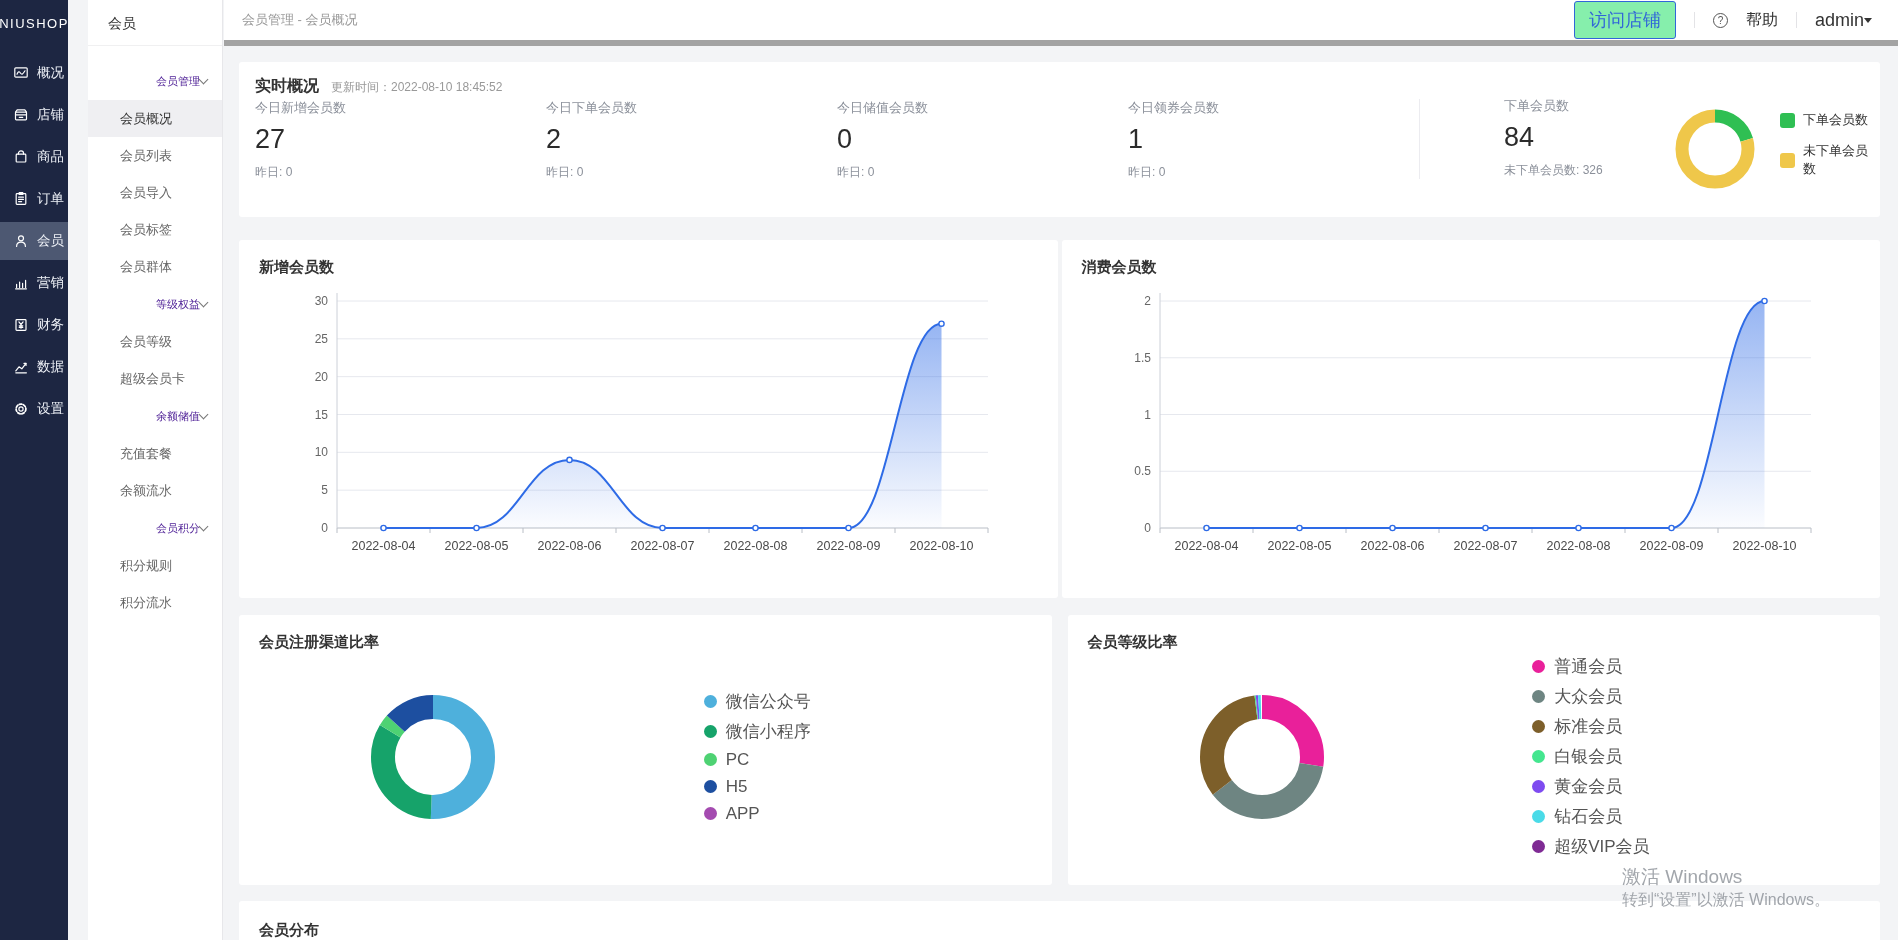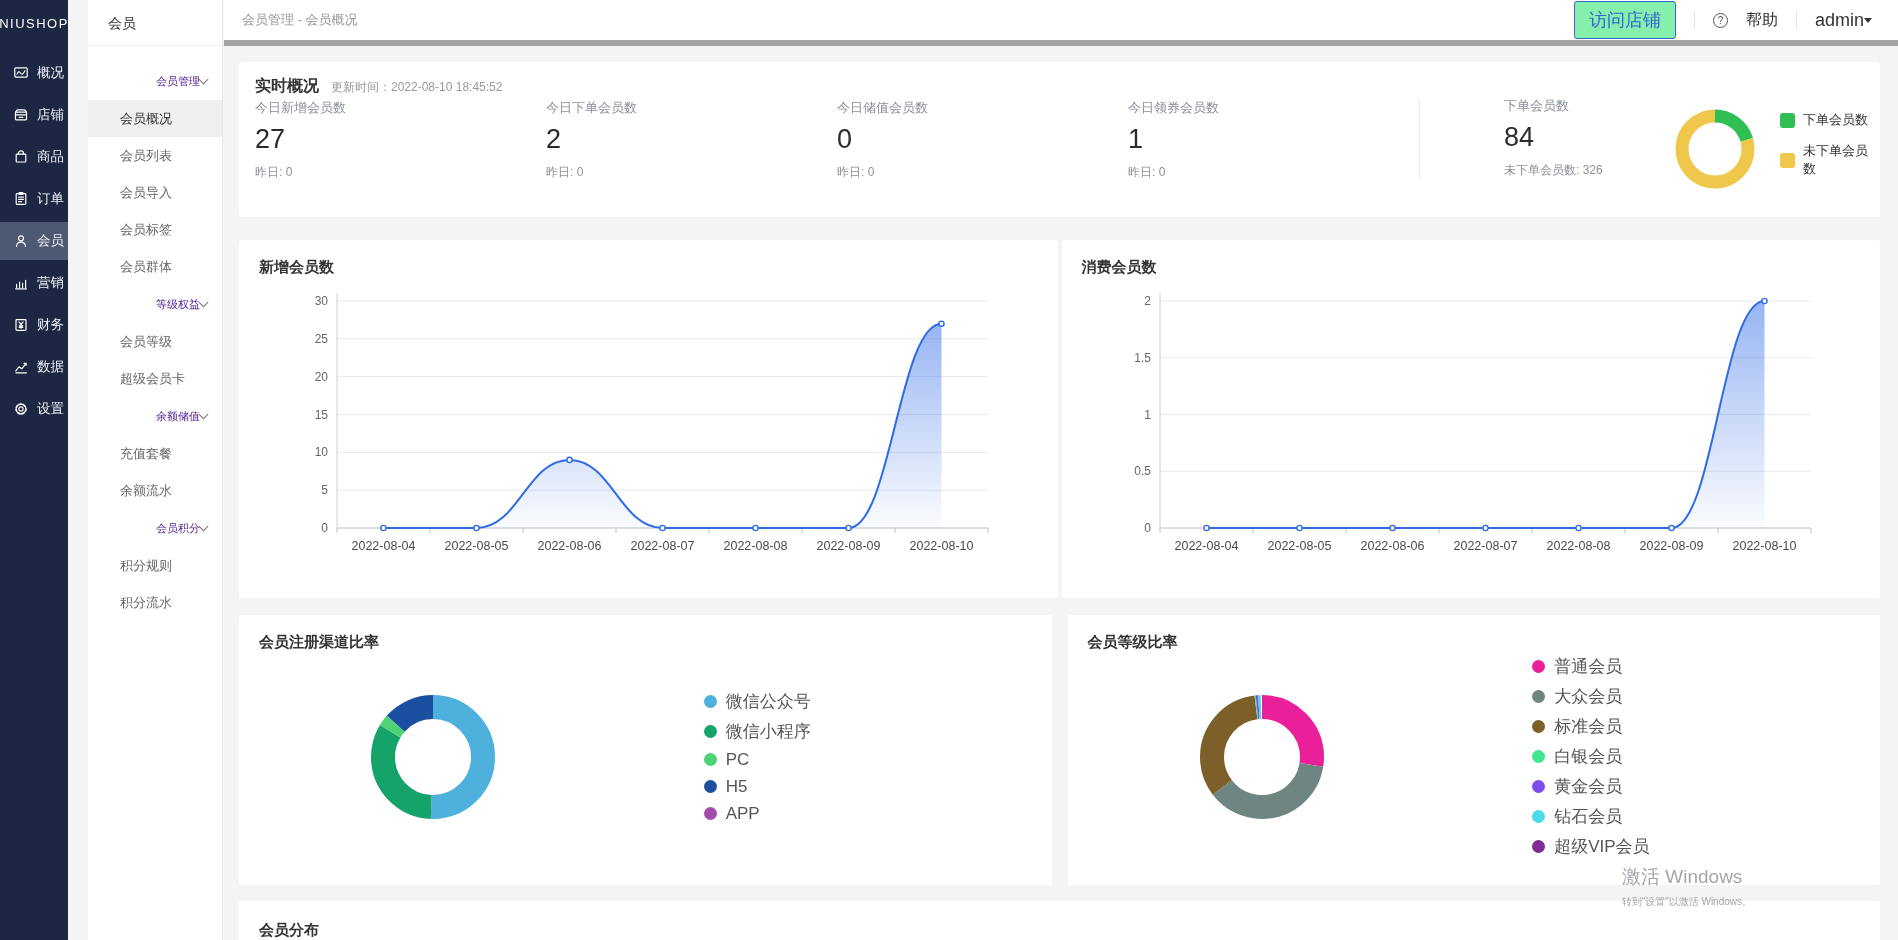--- a/index.html
+++ b/index.html
@@ -81,7 +81,7 @@
 
   .watermark{position:absolute;left:1622px;top:864px;z-index:10;pointer-events:none;color:#8b9097}
   .wm1{font-size:19px;opacity:.8}
-  .wm2{font-size:10px;opacity:.8;margin-top:5px}
+  .wm2{font-size:16px;opacity:.8;}
 </style>
 </head>
 <body>

